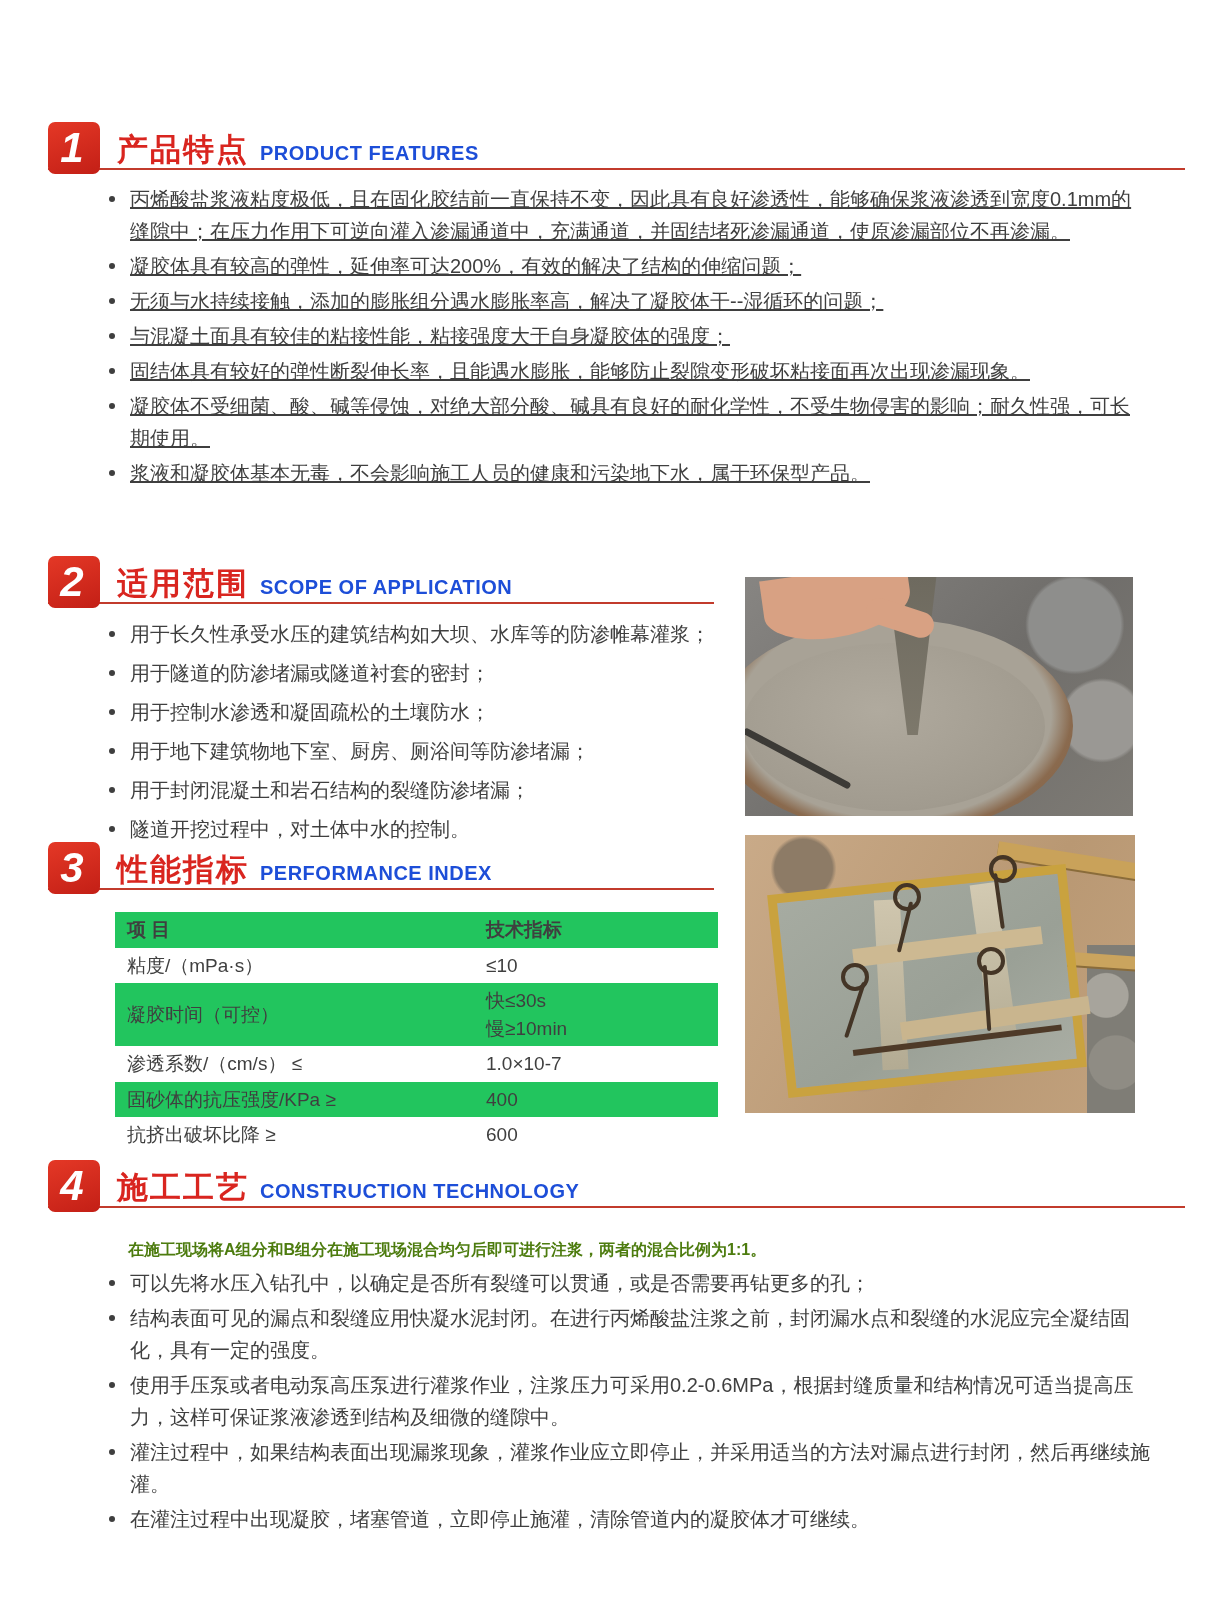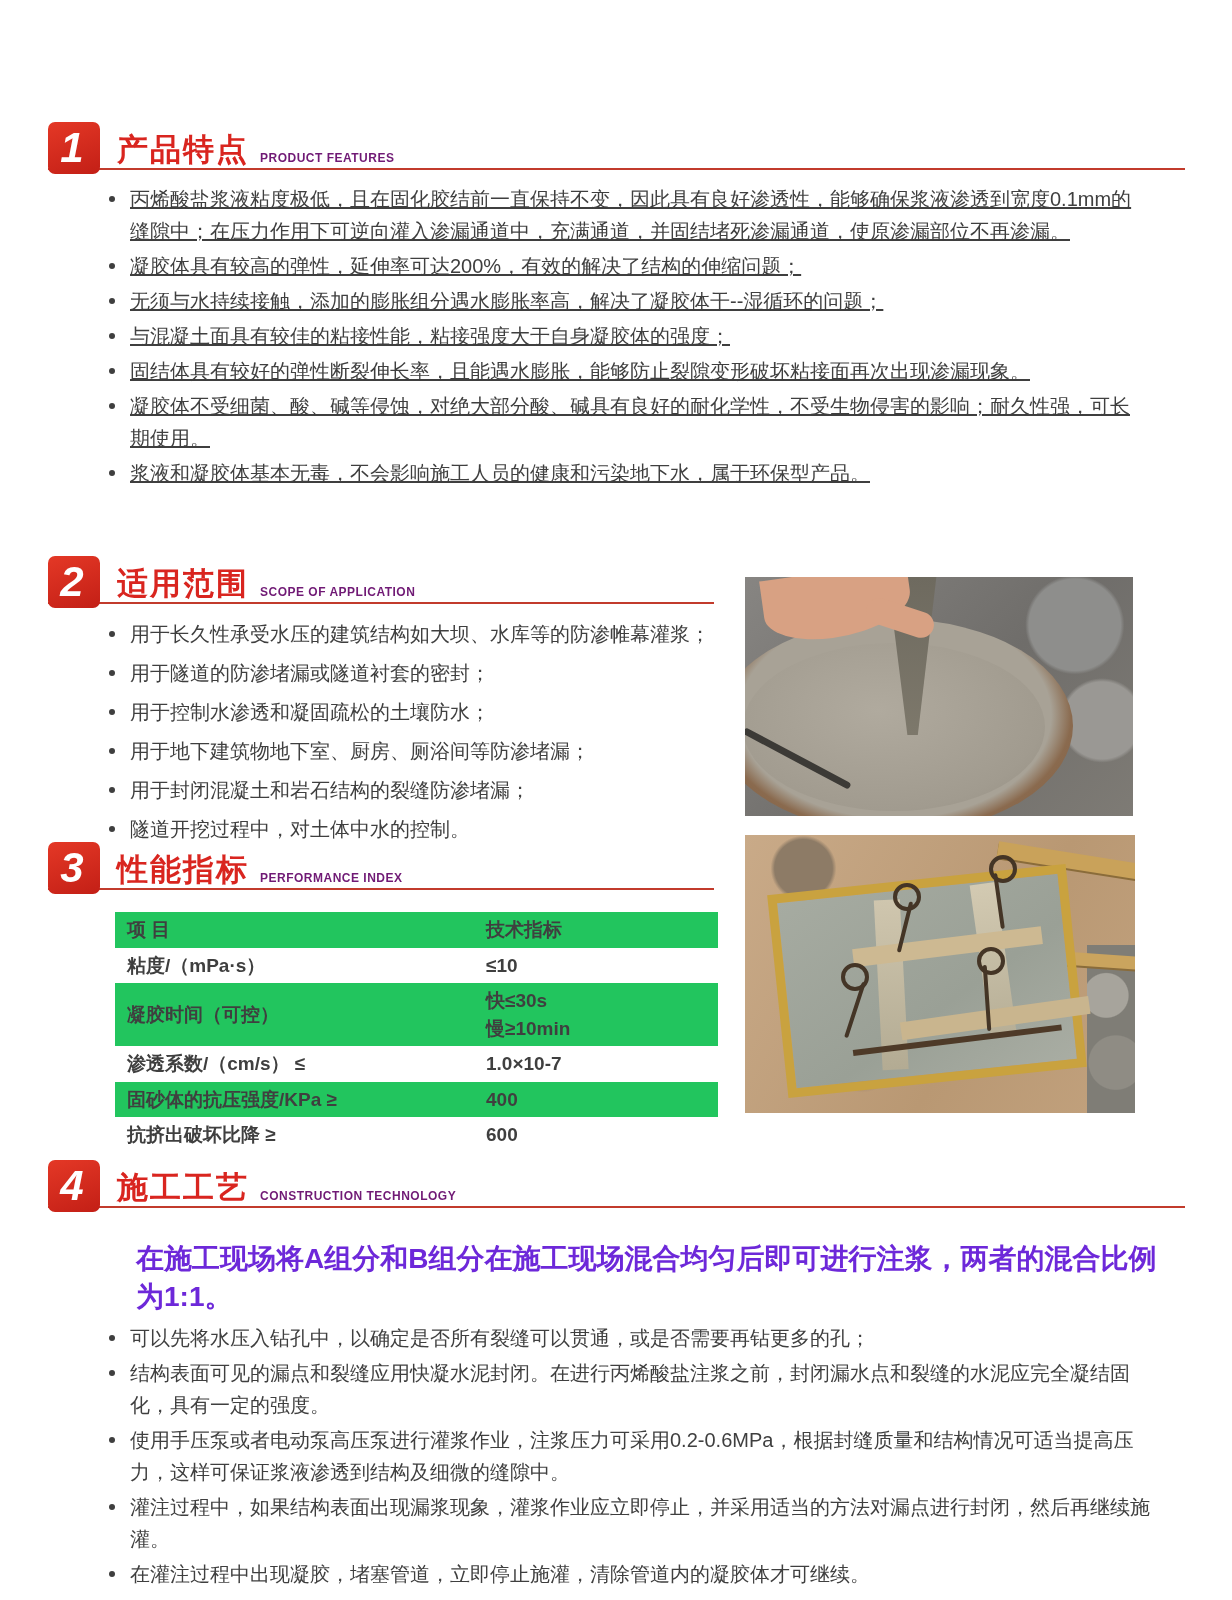--- a/index.html
+++ b/index.html
@@ -28,7 +28,7 @@
     padding-right:4px;box-sizing:border-box;
   }
   .sec-title{color:#d9251f;font-size:31px;font-weight:bold;margin-left:17px;letter-spacing:2px;line-height:1.15;}
-  .sec-sub{color:#701a75;font-size:12px;font-weight:bold;margin-left:11px;margin-bottom:3px;letter-spacing:.5px;}
+  .sec-sub{color:#1d4ed8;font-size:20px;font-weight:bold;margin-left:11px;margin-bottom:3px;letter-spacing:.5px;}
   
   ul.bullets{list-style:none;margin:0;padding:0;position:absolute;}
   ul.bullets li{position:relative;padding-left:30px;font-size:20px;line-height:1.6;margin-bottom:3px;}

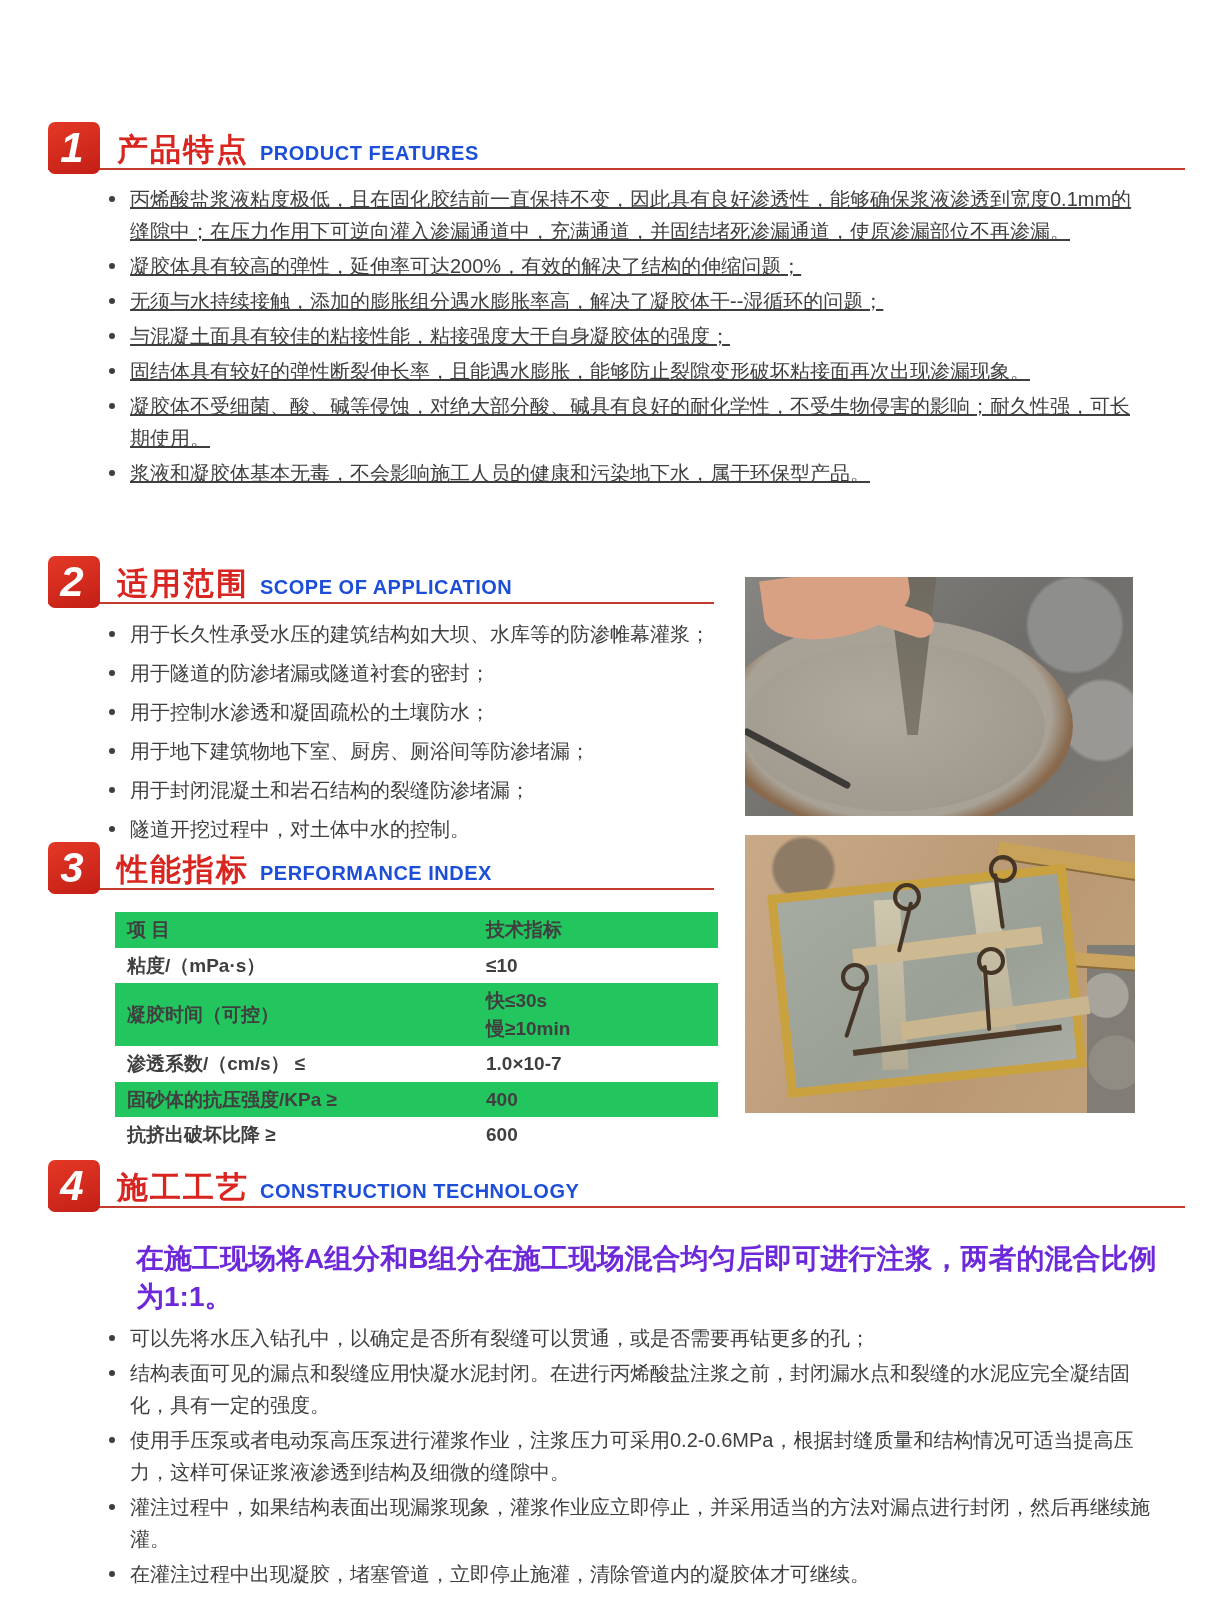--- a/index.html
+++ b/index.html
@@ -41,7 +41,7 @@
   #s4-list{position:static;}
   
   table.perf{position:absolute;left:115px;top:912px;width:603px;border-collapse:collapse;font-size:19px;}
-  table.perf th,table.perf td{padding:4px 12px;text-align:left;font-weight:bold;line-height:1.45;vertical-align:middle;}
+  table.perf th,table.perf td{padding:4px 12px;text-align:left;font-weight:normal;line-height:1.45;vertical-align:middle;}
   table.perf th{font-weight:bold;}
   table.perf .row-gray{background:#22c55e;}
   table.perf .row-white{background:#ffffff;}

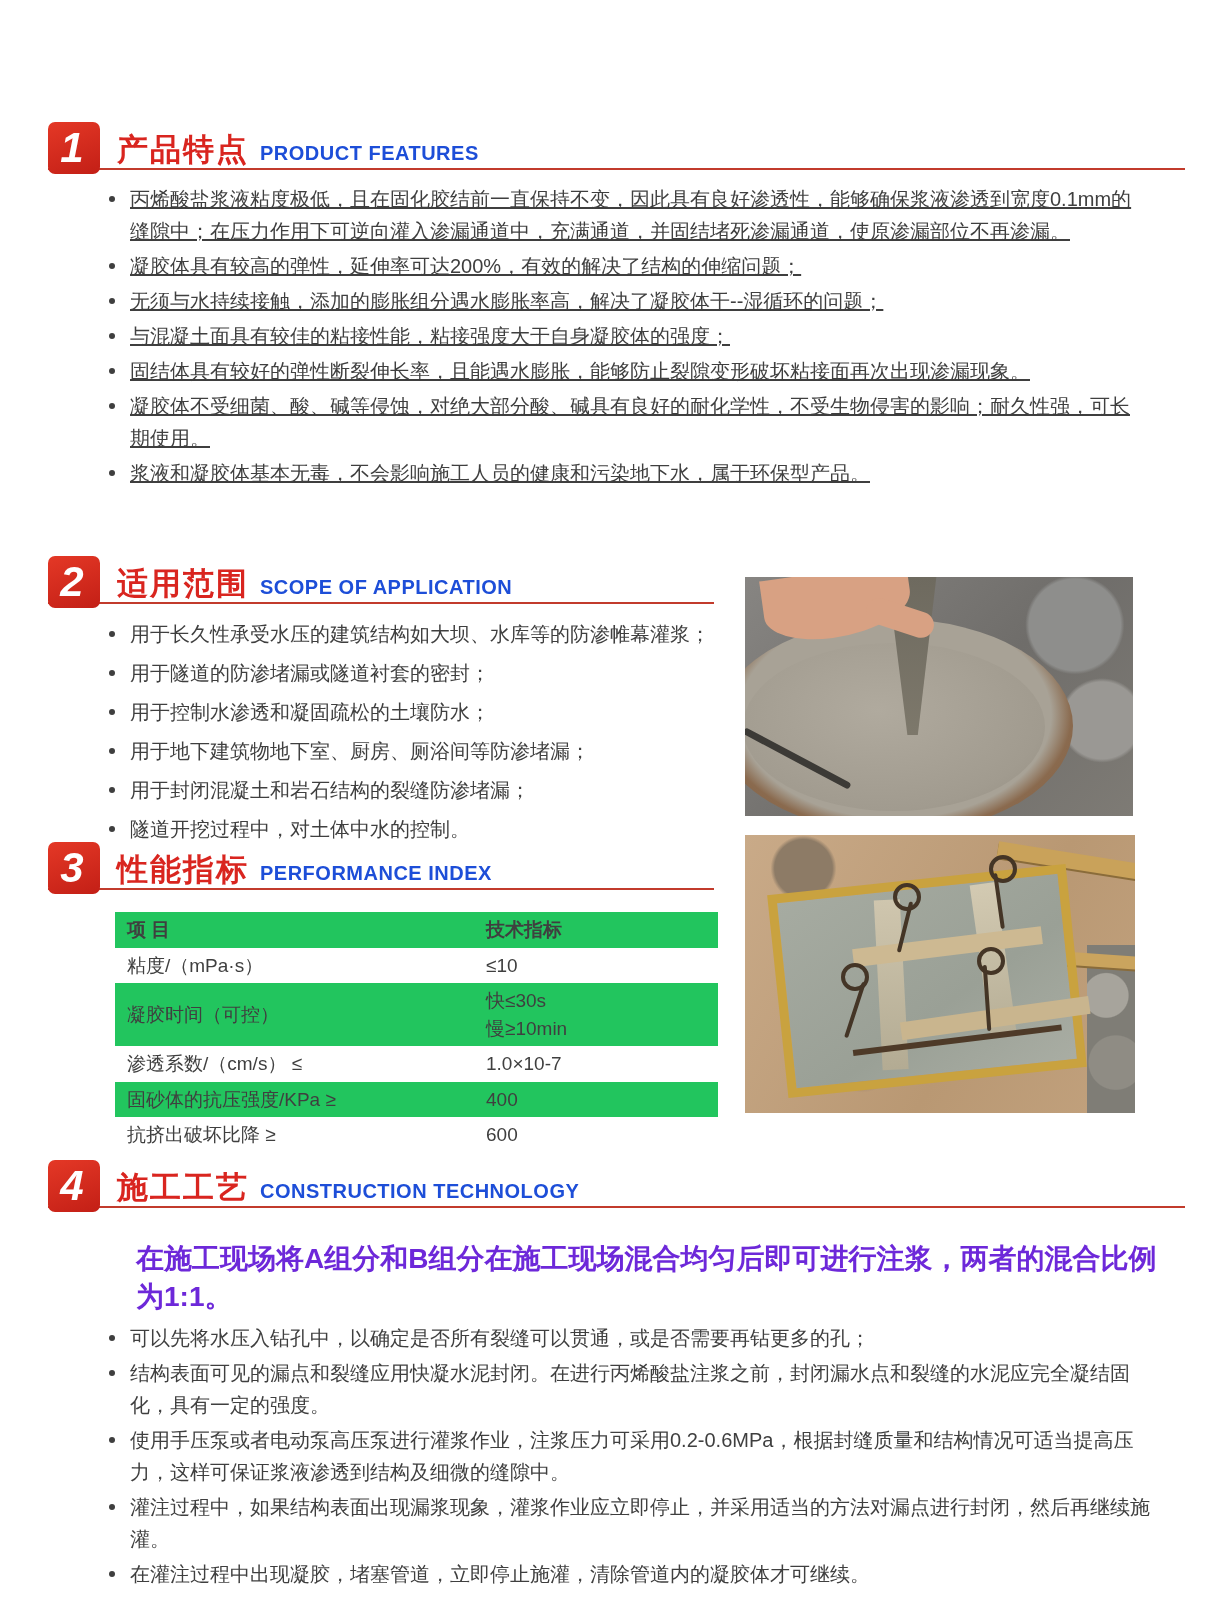--- a/index.html
+++ b/index.html
@@ -37,7 +37,7 @@
   #s2-list{left:100px;top:618px;width:630px;}
   #s2-list li{margin-bottom:7px;}
   #s4-block{position:absolute;left:100px;top:1240px;width:1062px;}
-  #s4-intro{font-size:28px;font-weight:bold;color:#6d28d9;margin:0 0 6px 36px;}
+  #s4-intro{font-size:16px;font-weight:bold;color:#4d7c0f;margin:0 0 6px 28px;}
   #s4-list{position:static;}
   
   table.perf{position:absolute;left:115px;top:912px;width:603px;border-collapse:collapse;font-size:19px;}

